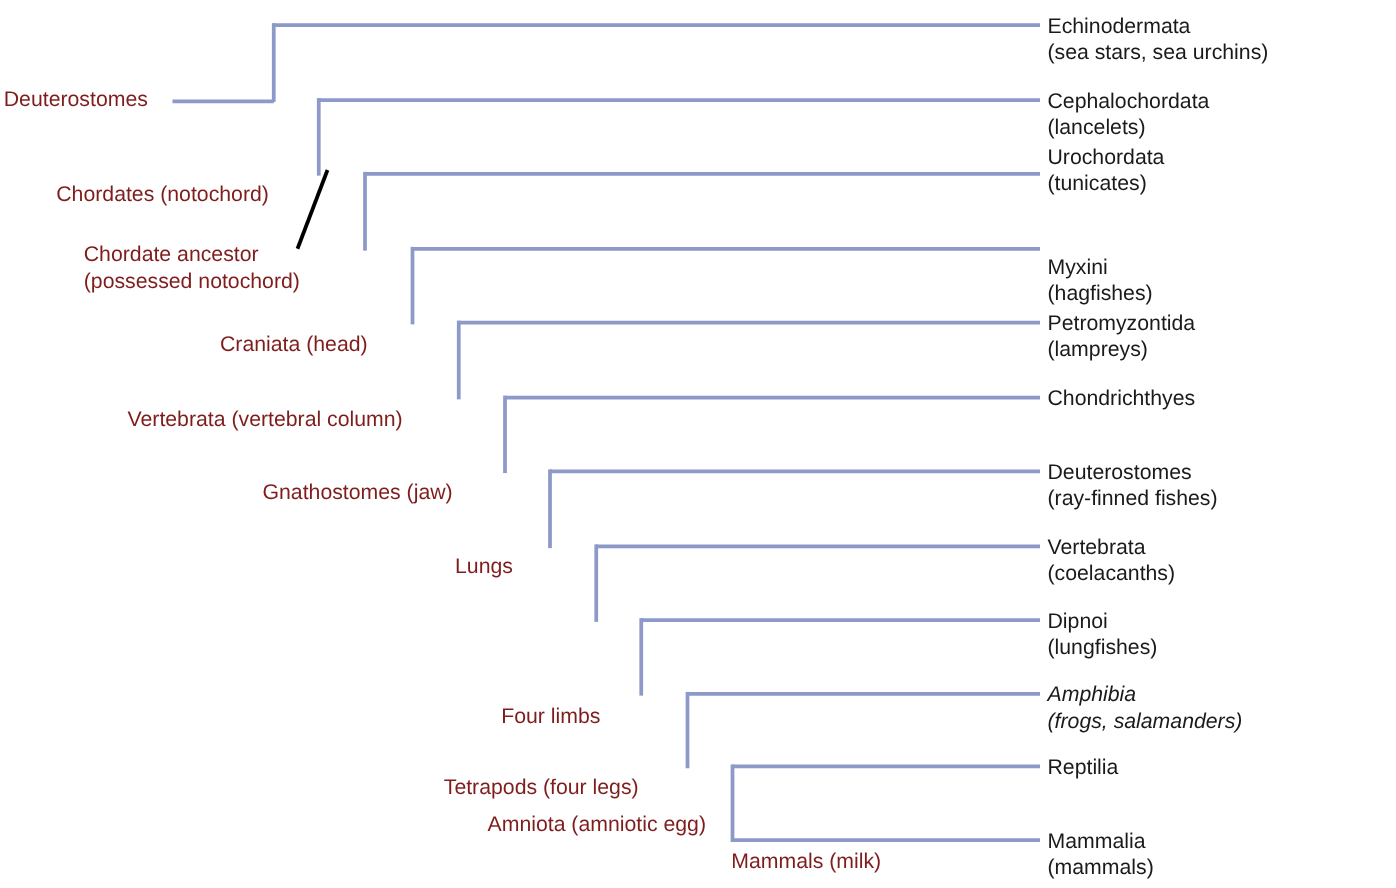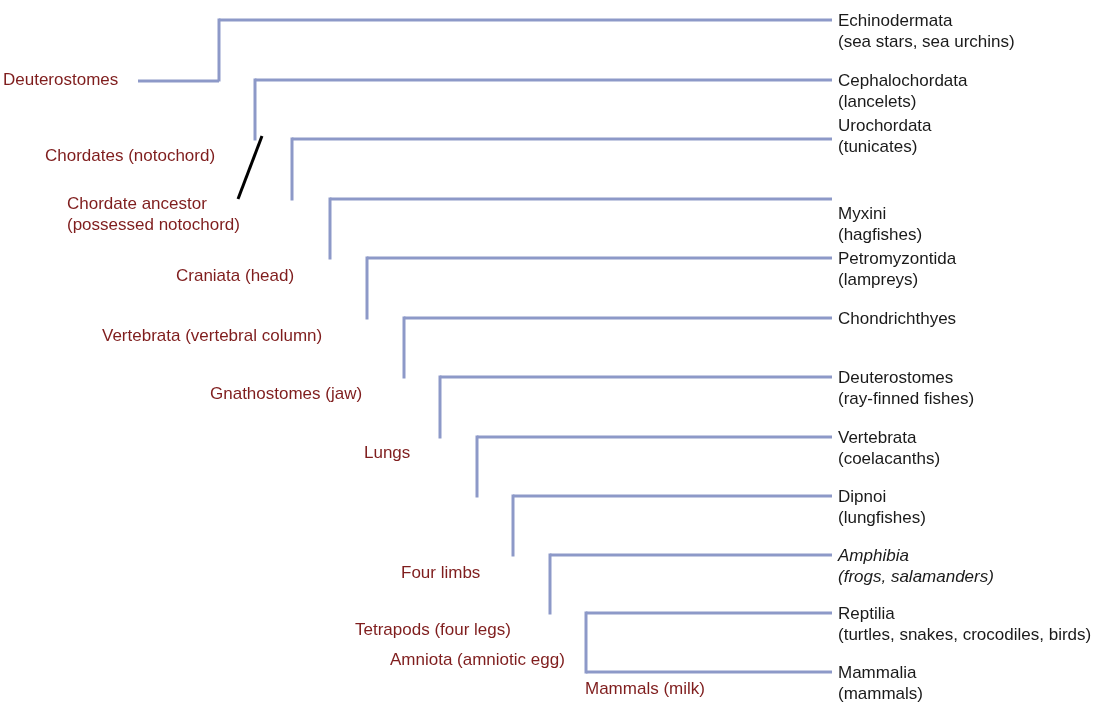--- a/index.html
+++ b/index.html
@@ -102,7 +102,6 @@
       </div>
       <div class="leaf-label" style="left: 838px; top: 603px;">
         <span class="taxon">Reptilia</span>
-        <span class="common">(turtles, snakes, crocodiles, birds)</span>
       </div>
       <div class="leaf-label" style="left: 838px; top: 662px;">
         <span class="taxon">Mammalia</span>

